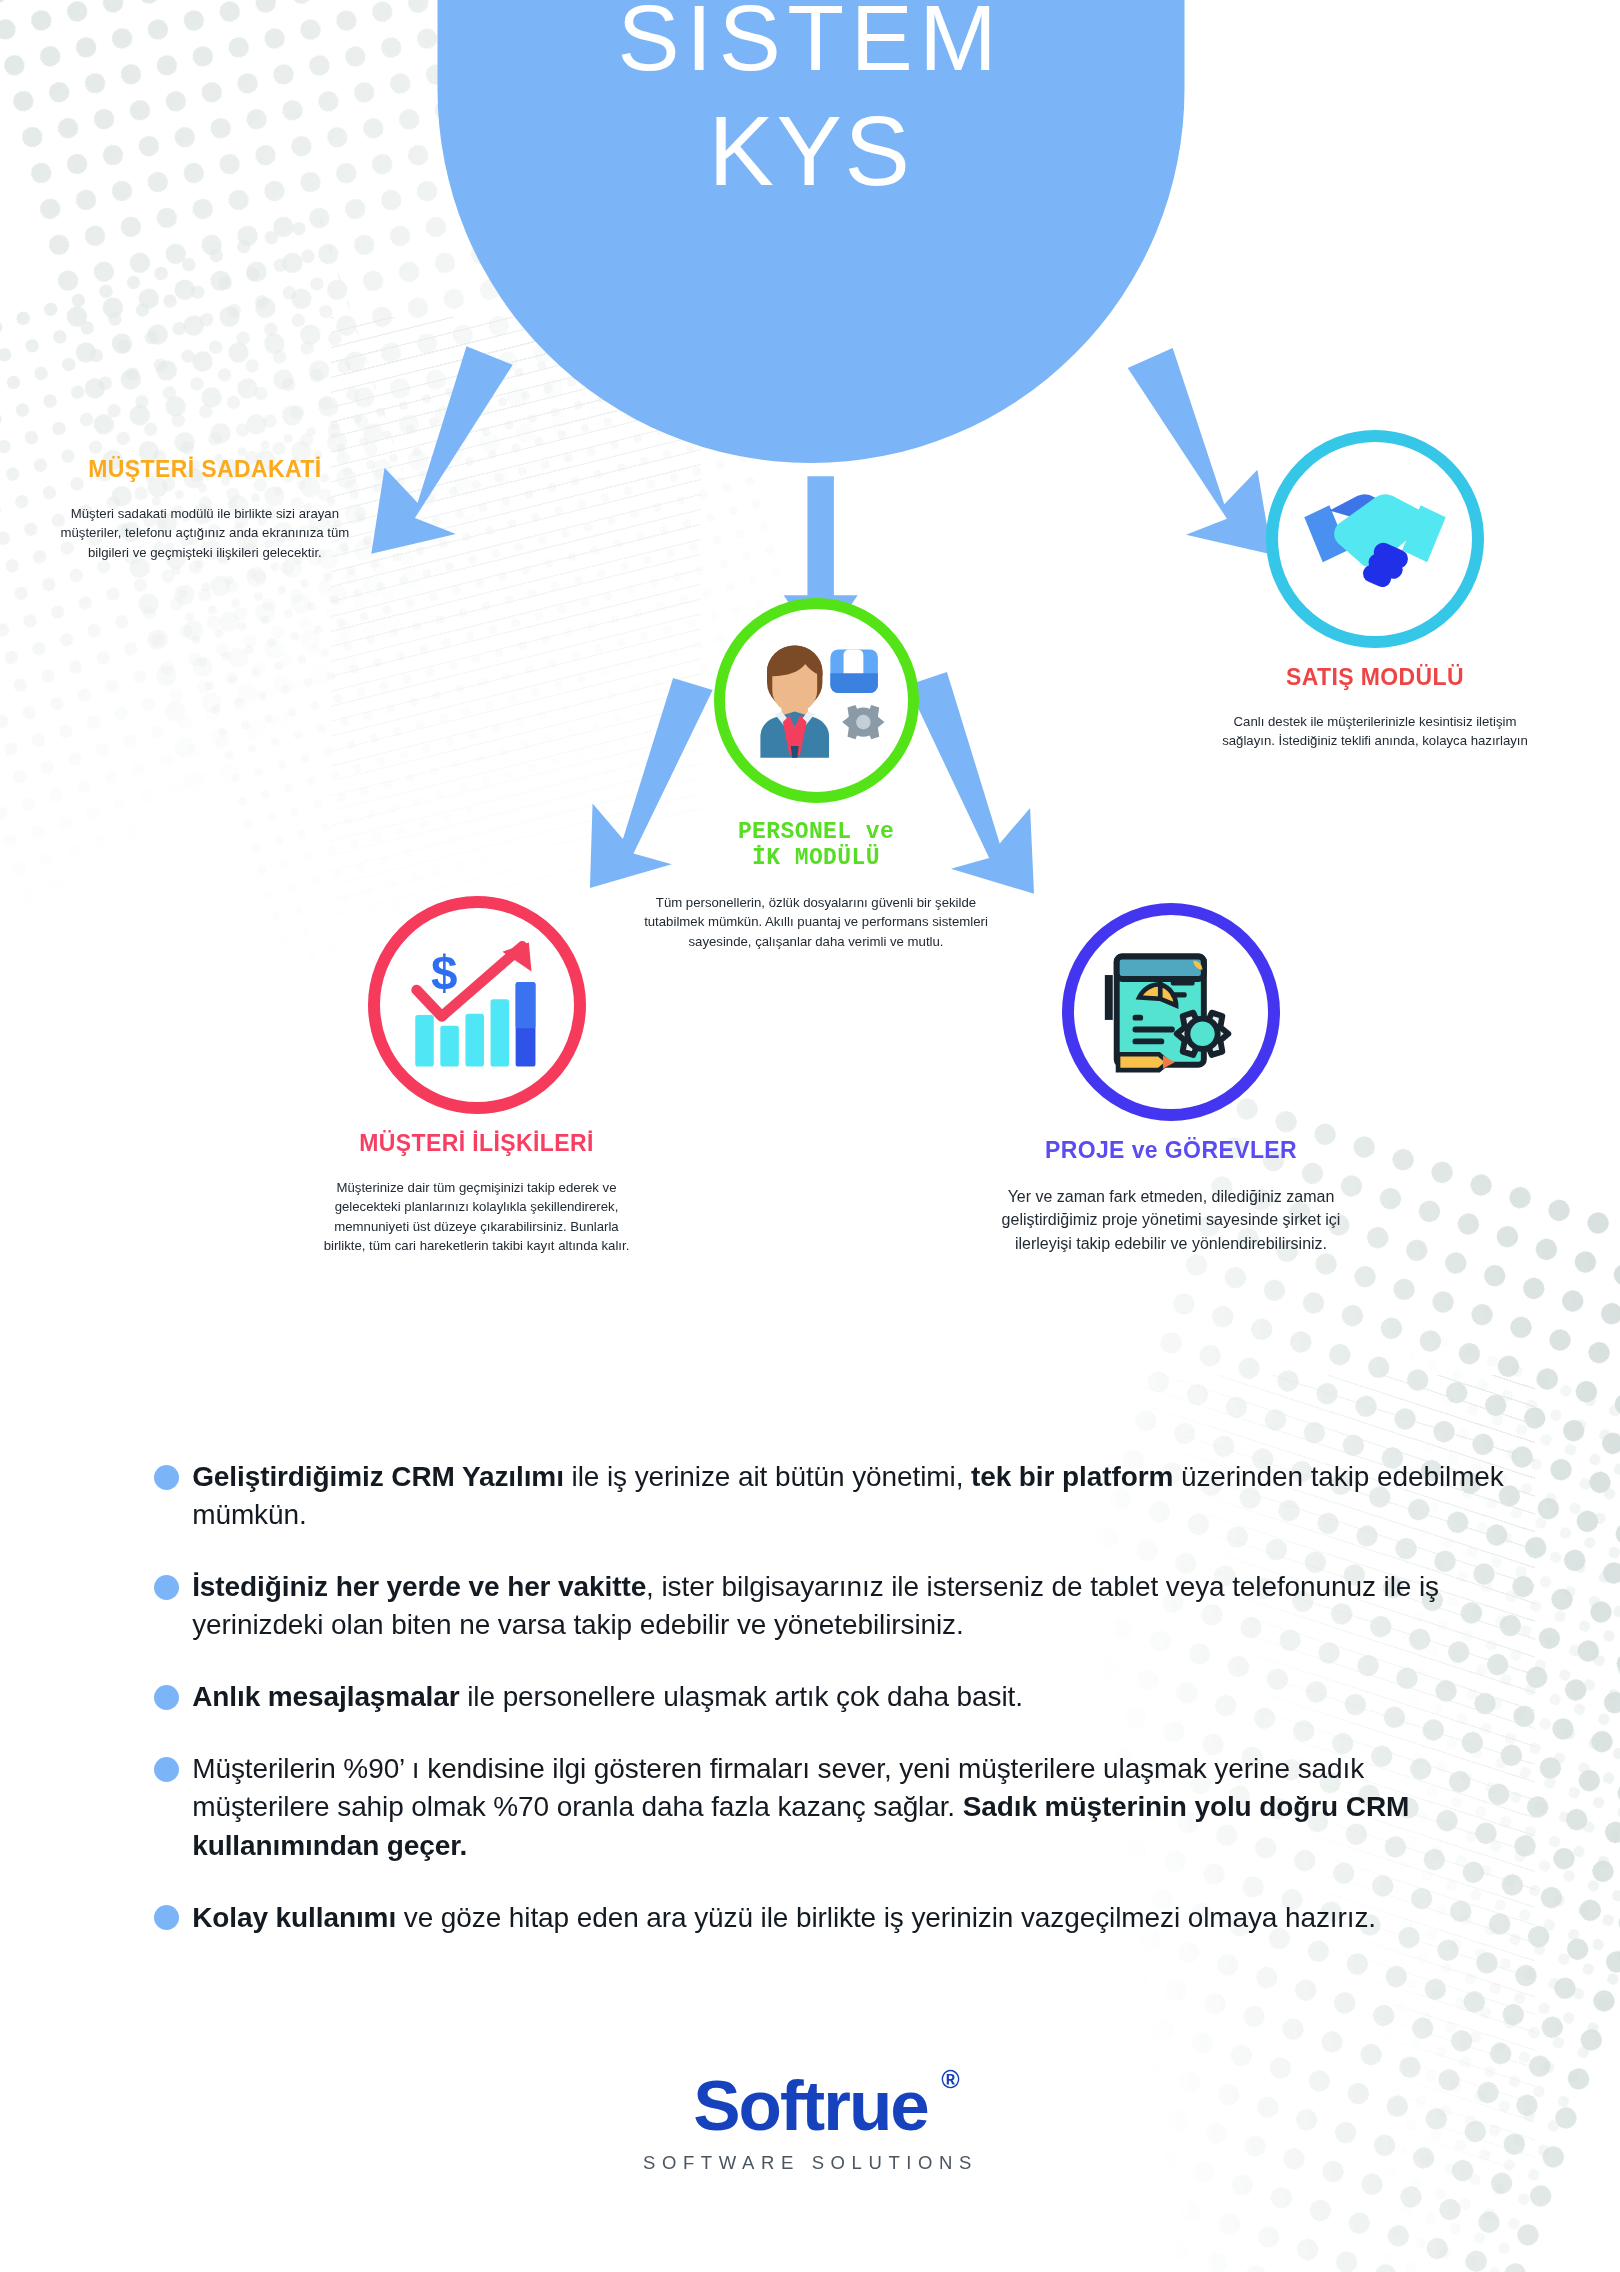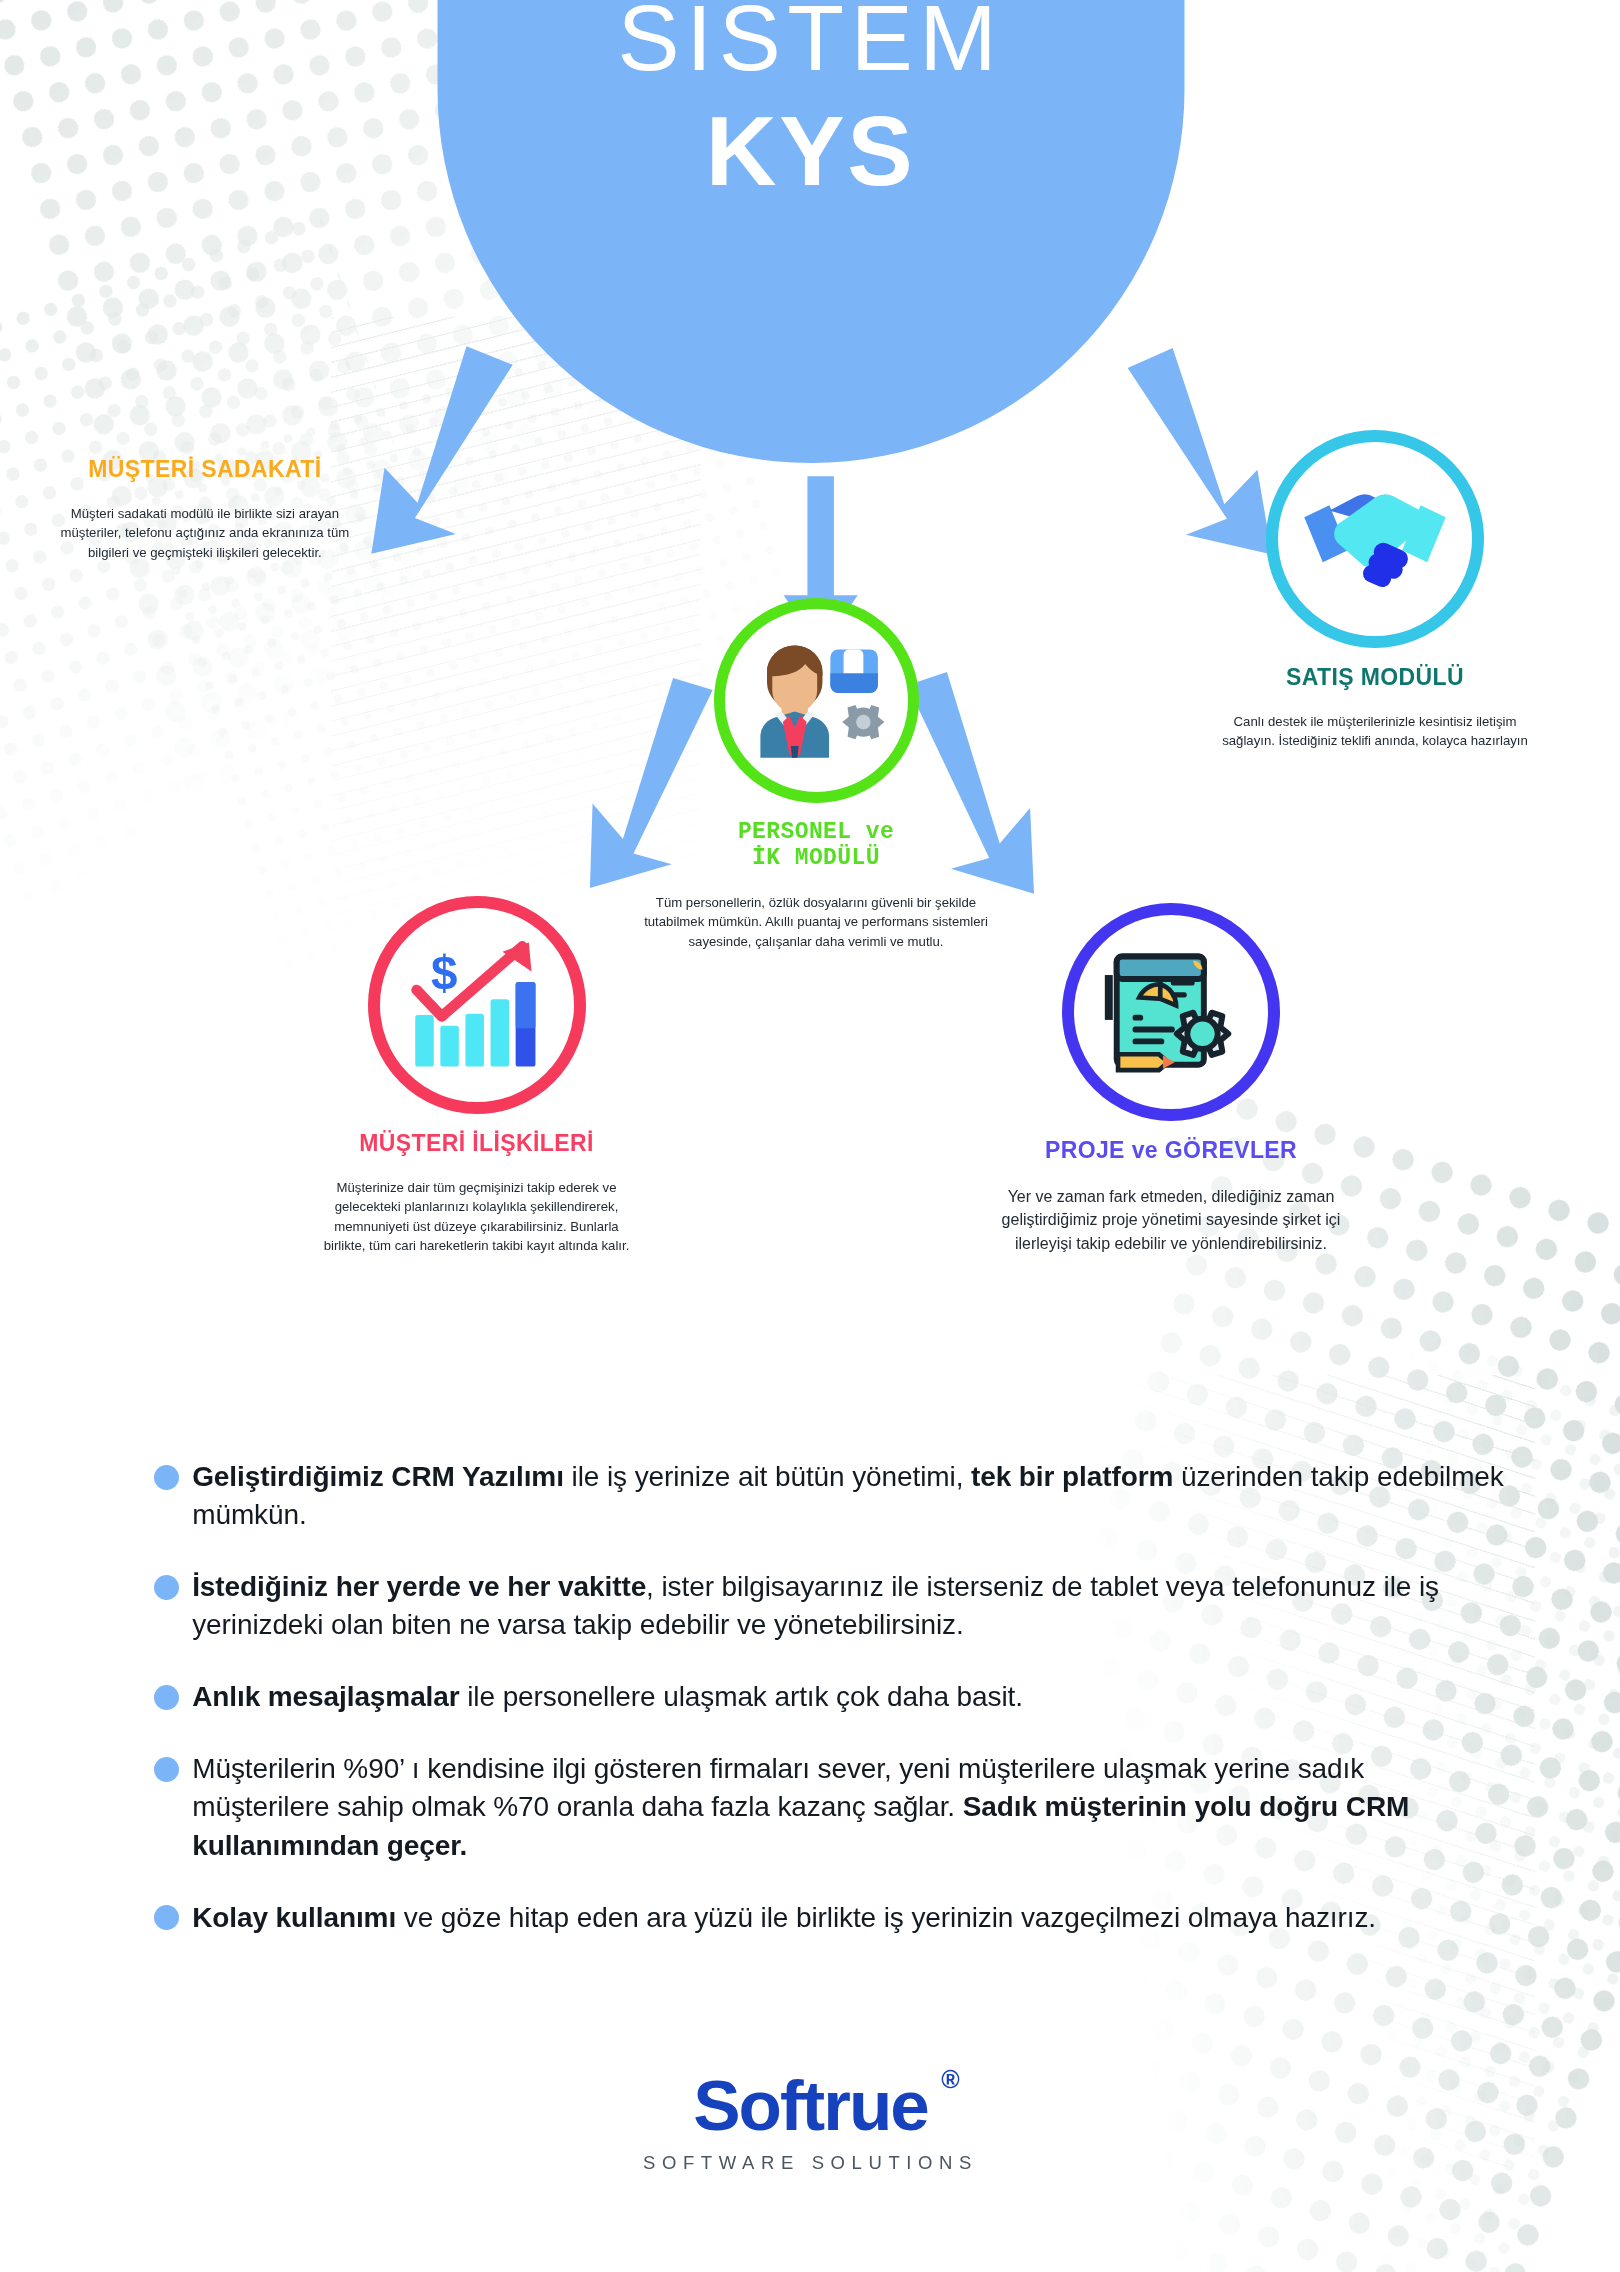--- a/index.html
+++ b/index.html
@@ -81,7 +81,7 @@
     line-height:1;margin:0;
   }
   #title-kys{
-    font-size:98px;font-weight:bold;letter-spacing:2.6px;color:#ffffff;
+    font-size:98px;font-weight:normal;letter-spacing:2.6px;color:#ffffff;
     line-height:1;margin:17px 0 0 0;
   }
 

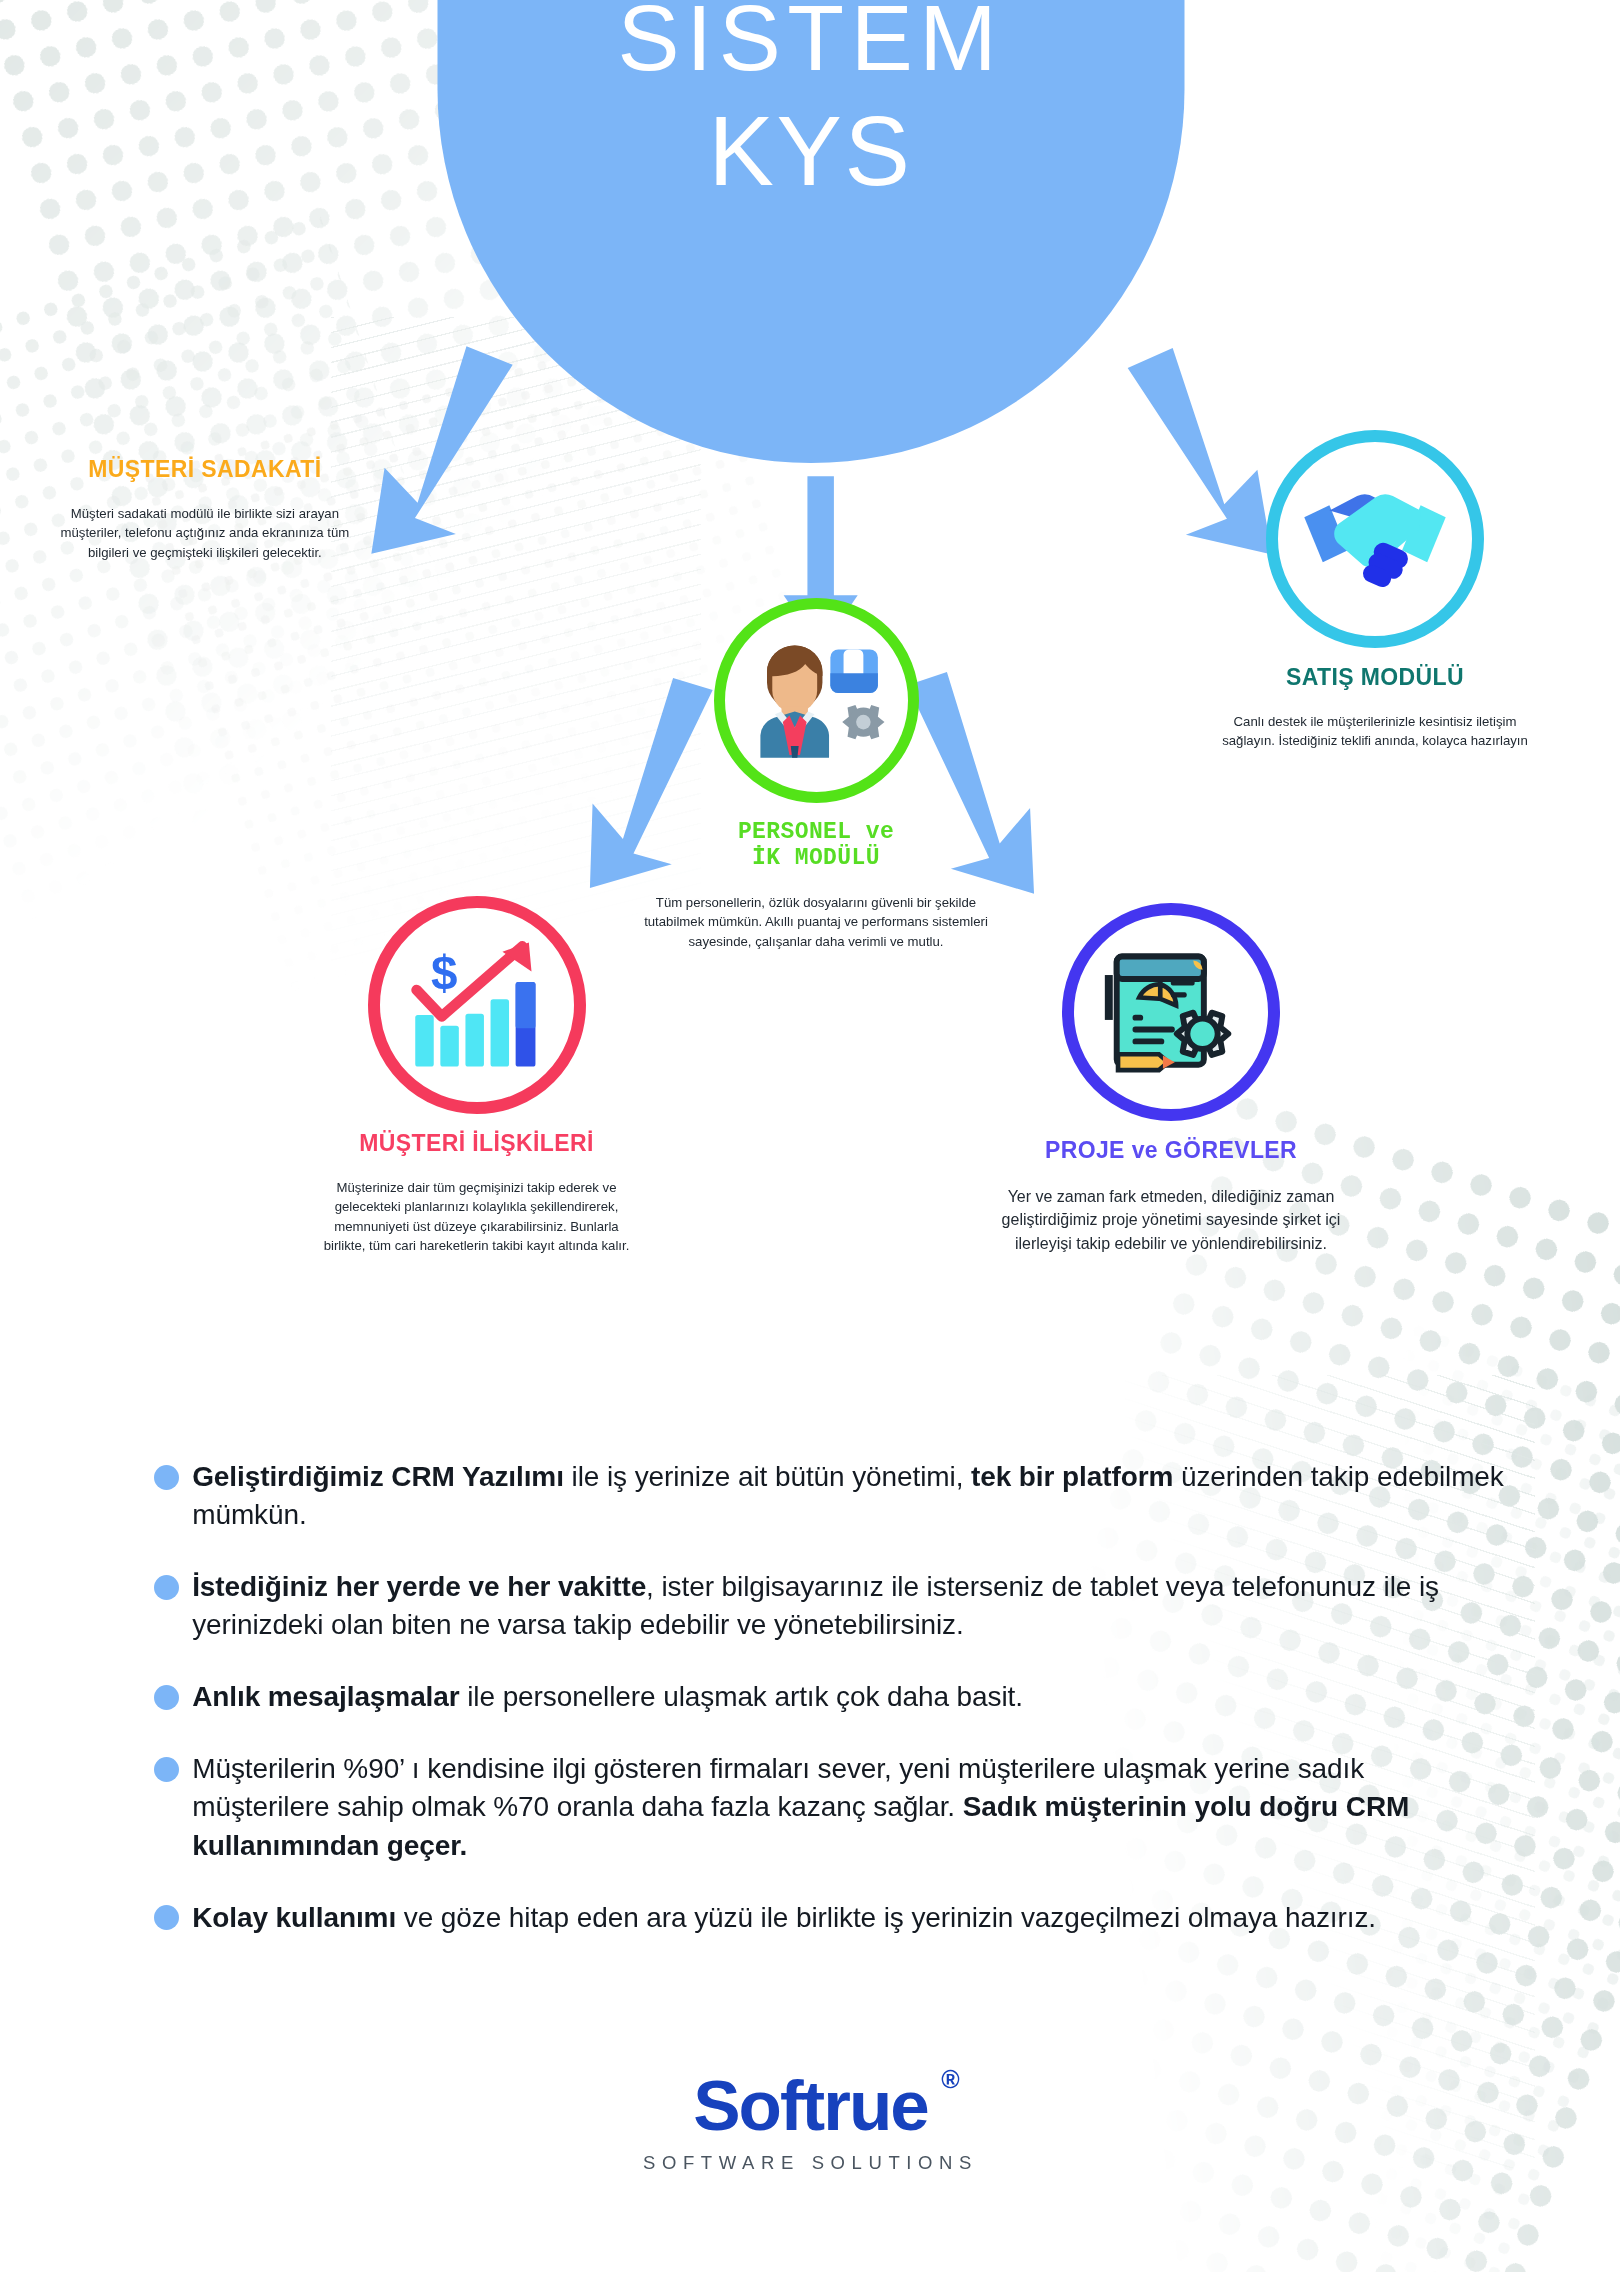--- a/index.html
+++ b/index.html
@@ -118,7 +118,7 @@
 
   #mod-satis{left:1190px;top:430px;width:370px;}
   #mod-satis .ring{width:218px;height:218px;border:12.6px solid #35c6e8;}
-  #mod-satis .mod-title{font-size:23px;color:#0f766e;margin-top:17px;}
+  #mod-satis .mod-title{font-size:23px;color:#ef4444;margin-top:17px;}
   #mod-satis .mod-desc{width:337px;font-size:13.2px;}
 
   #mod-iliski{left:298px;top:896px;width:357px;}

